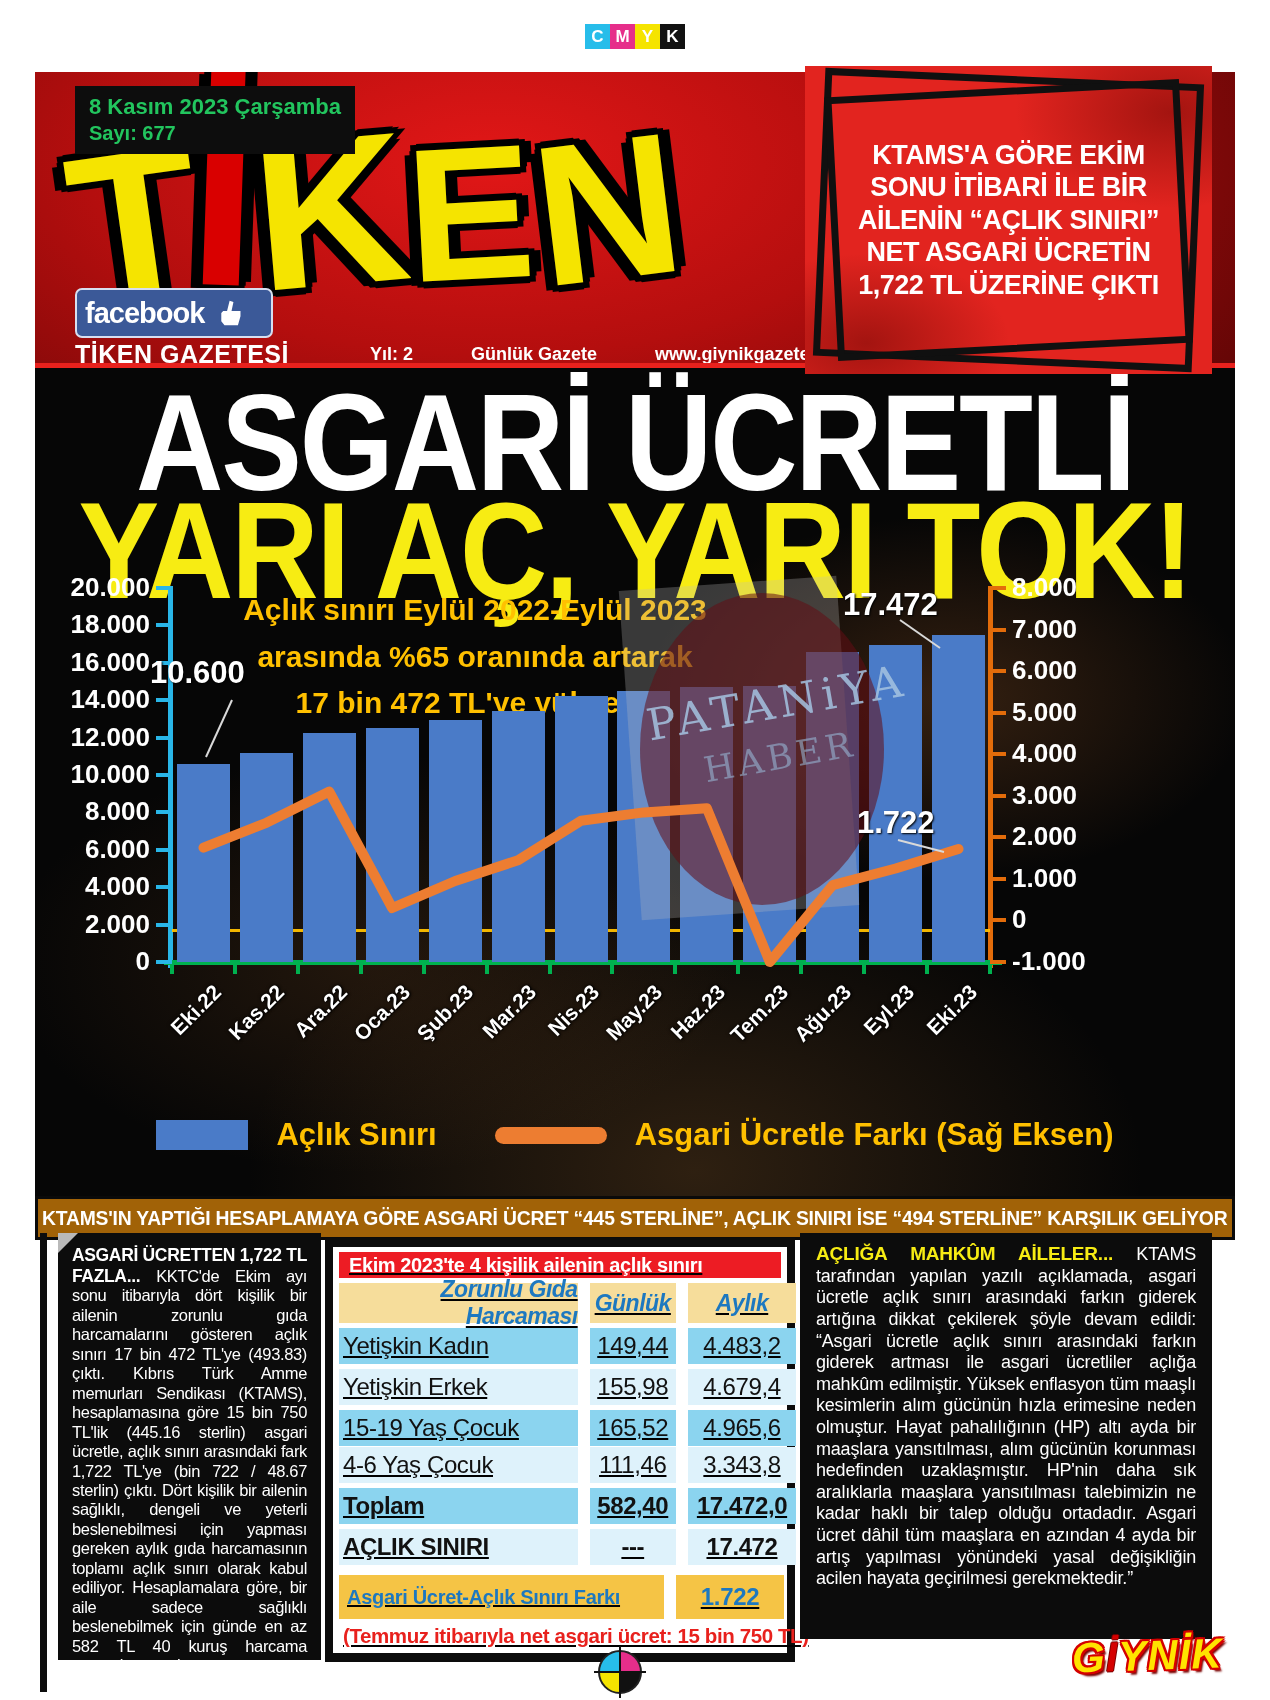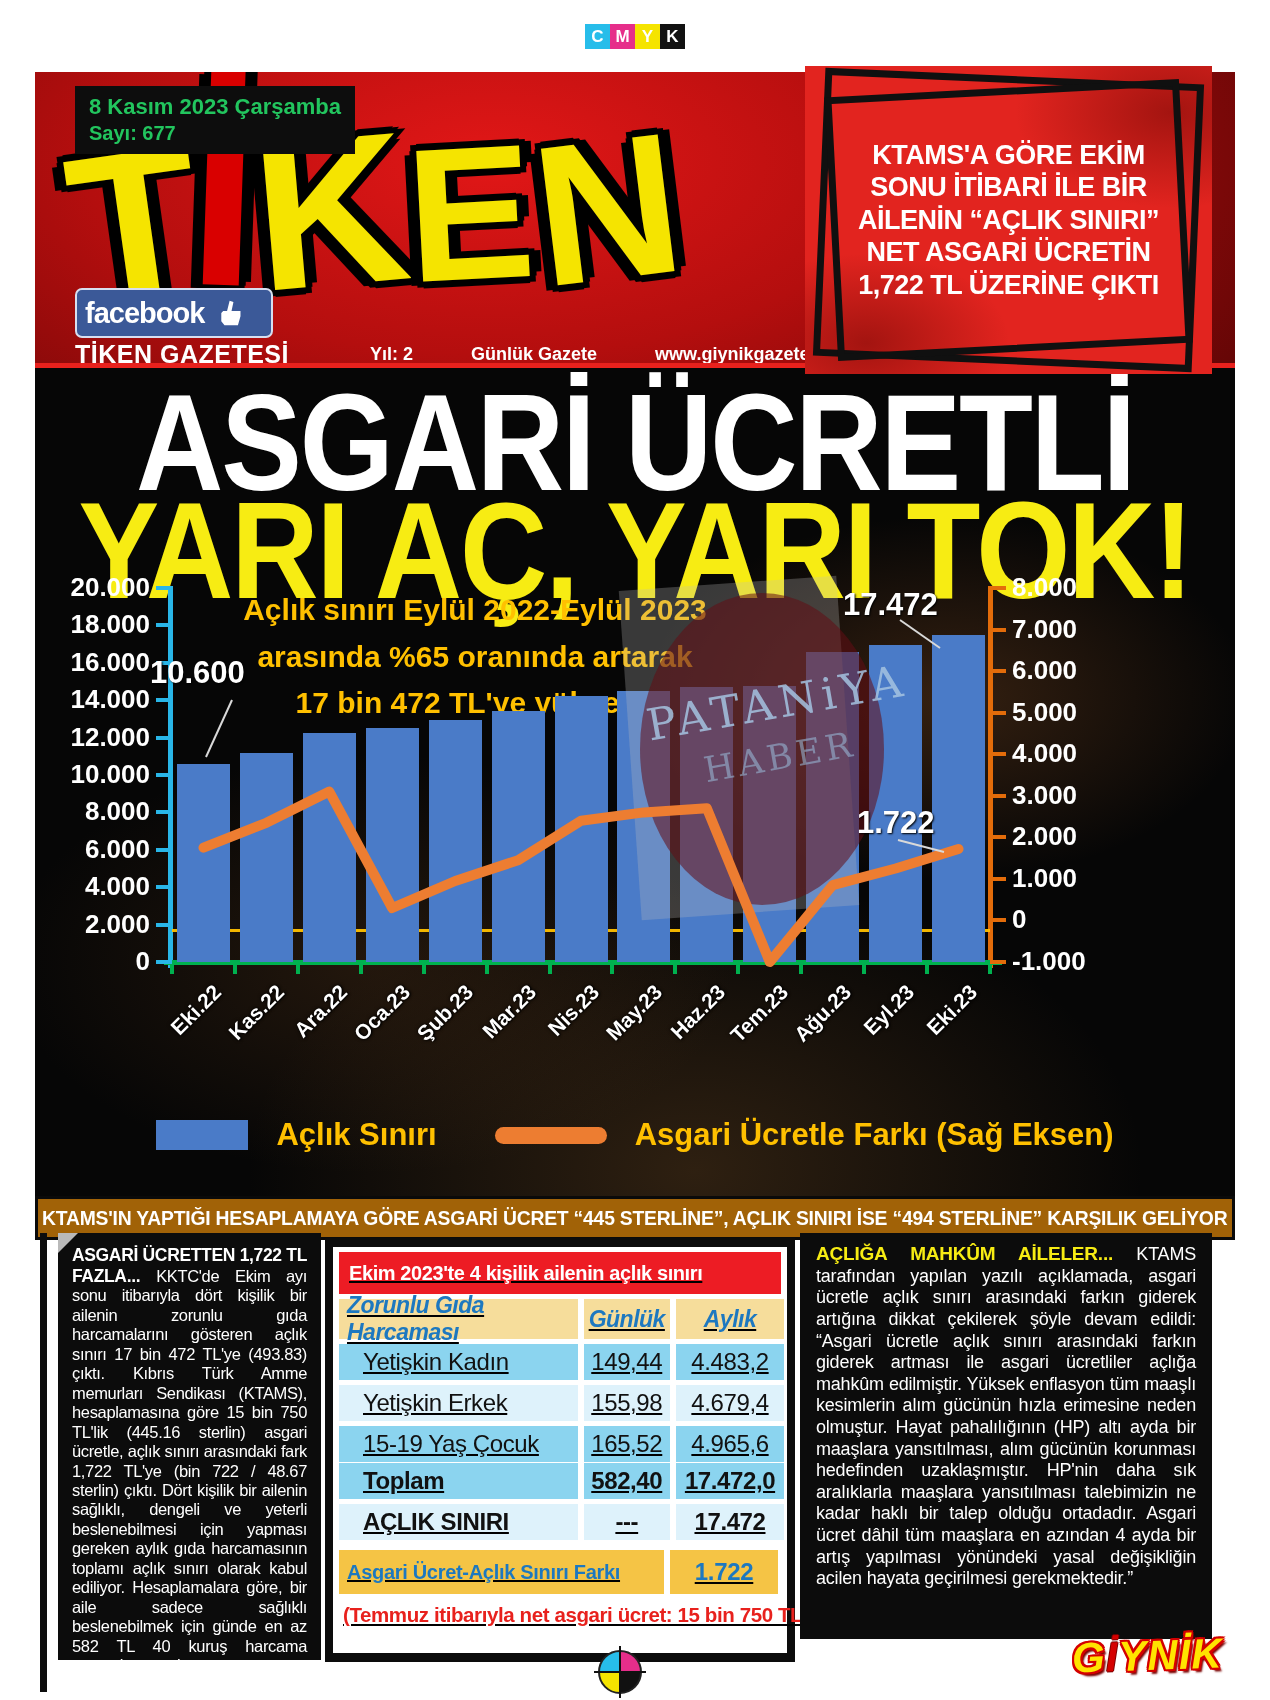--- a/index.html
+++ b/index.html
@@ -127,7 +127,7 @@
   .tinner{background:#fff;width:100%;height:100%;padding:5px 6px;display:flex;flex-direction:column;gap:5px;text-decoration:underline;}
   .ttitle{background:#ed1c24;color:#fff;font-weight:bold;font-size:20px;letter-spacing:-0.4px;
           height:42px;display:flex;align-items:center;padding-left:10px;white-space:nowrap;}
-  .thead,.trow,.tgold{display:grid;grid-template-columns:54% 19.5% 24.5%;column-gap:6px;}
+  .thead,.trow,.tgold{display:grid;grid-template-columns:54% 19.5% 24.5%;column-gap:12px;text-align:right;}
   .thead > div{background:#f6dd9b;color:#1d78c0;font-style:italic;font-weight:bold;font-size:23px;
                height:40px;display:flex;align-items:center;letter-spacing:-0.5px;}
   .thead .c0{padding-left:8px;}

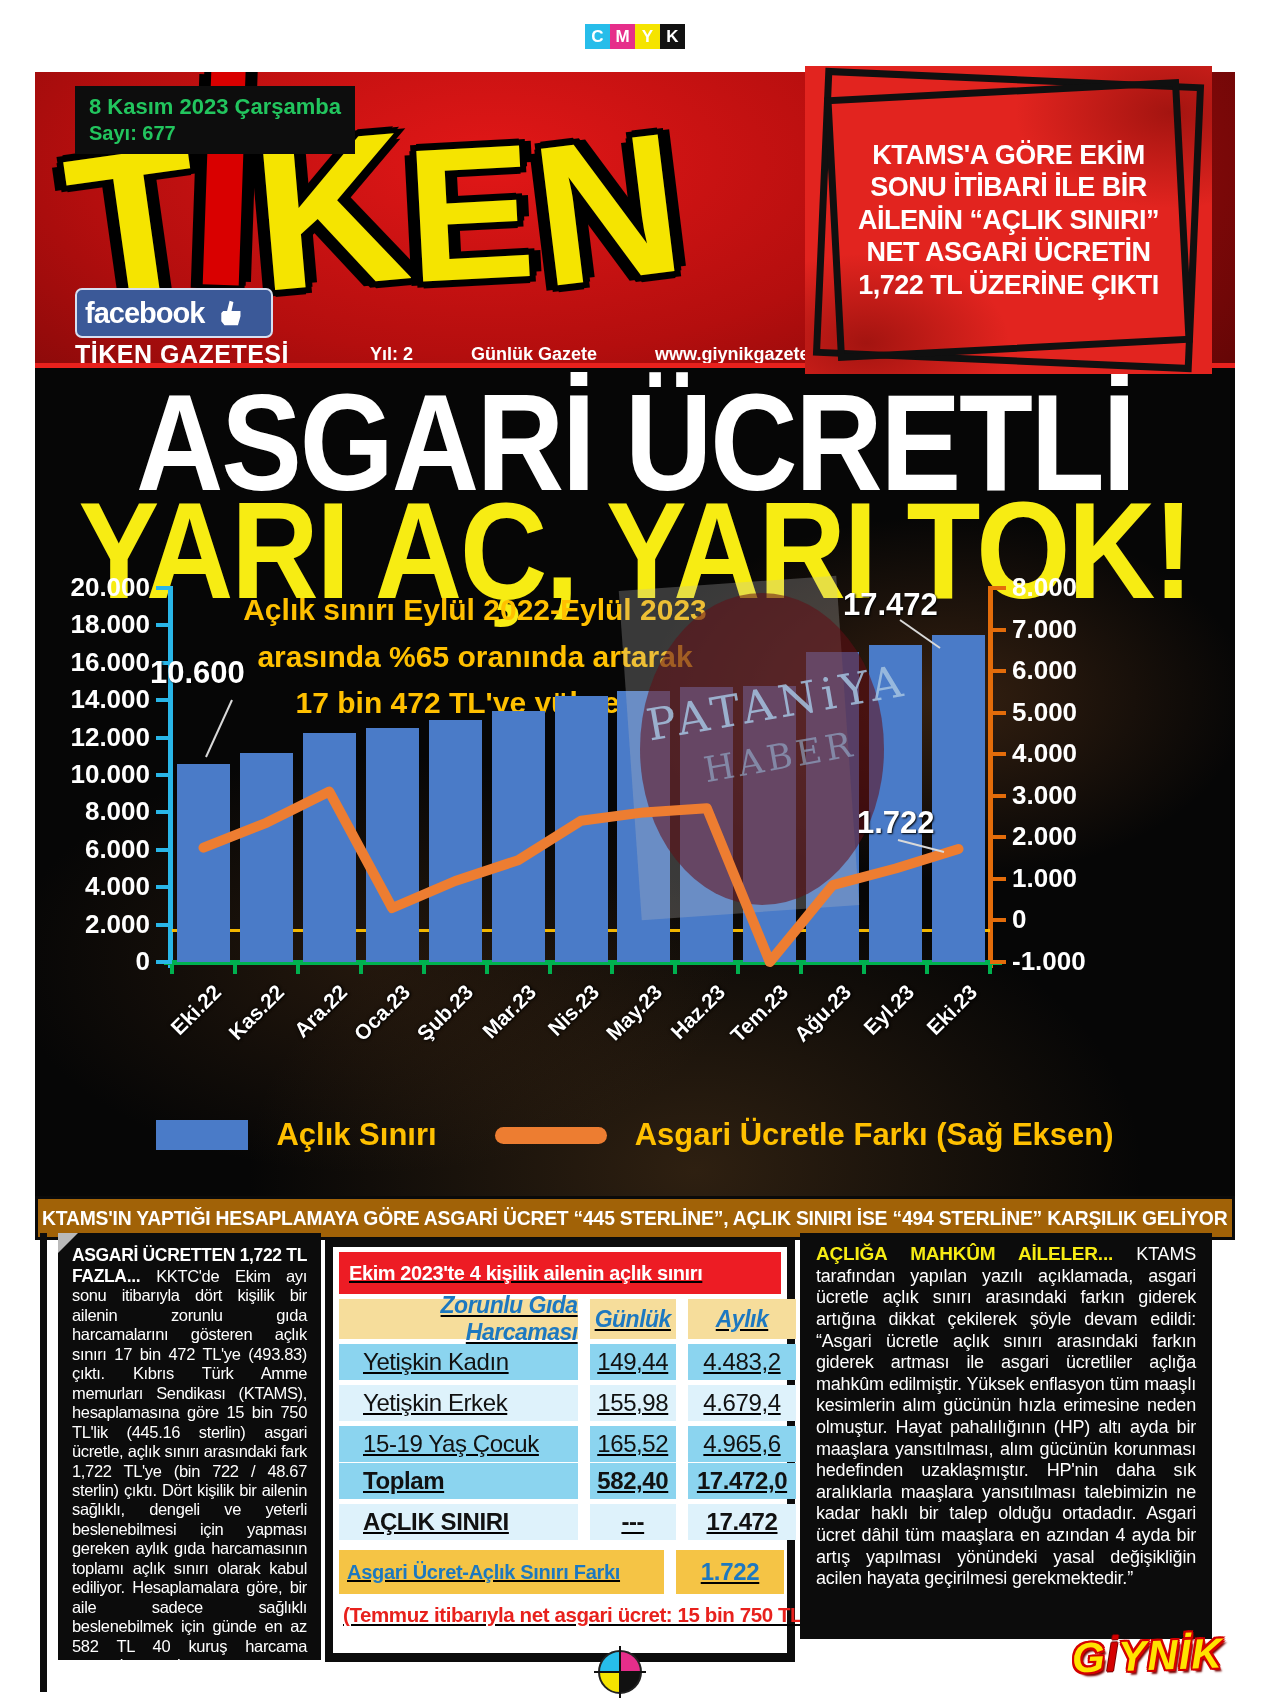--- a/index.html
+++ b/index.html
@@ -133,7 +133,7 @@
   .thead .c0{padding-left:8px;}
   .thead .c1,.thead .c2{justify-content:center;}
   .trow > div{height:36px;display:flex;align-items:center;font-size:24px;color:#111;letter-spacing:-0.4px;}
-  .trow .c0{padding-left:24px;}
+  .trow .c0{padding-left:4px;}
   .trow .c1,.trow .c2{justify-content:center;}
   .trow.dark > div{background:#8bd4ef;}
   .trow.light > div{background:#def2fb;}

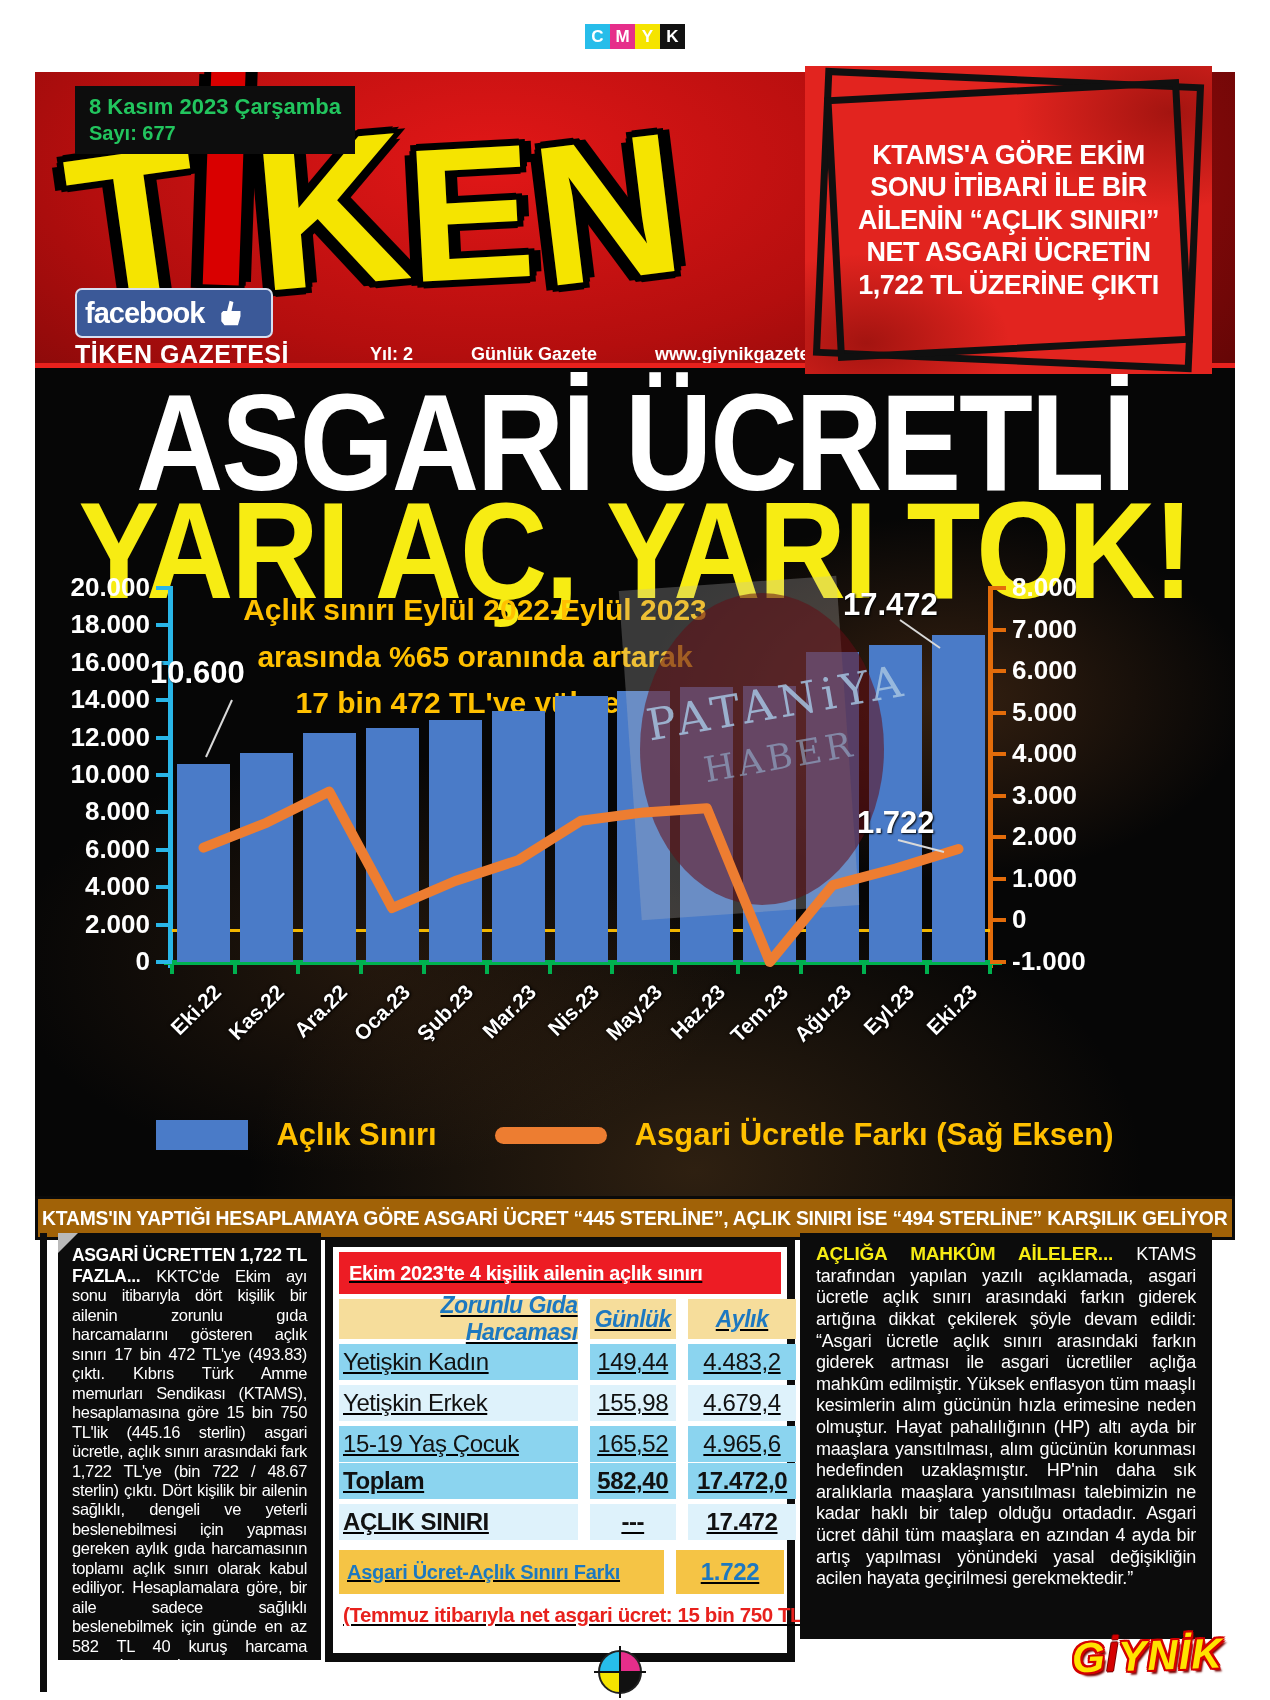--- a/index.html
+++ b/index.html
@@ -354,6 +354,11 @@
             <div class="c1">165,52</div>
             <div class="c2">4.965,6</div>
           </div>
+          <div class="trow light" style="margin-bottom: 5px;">
+            <div class="c0">4-6 Yaş Çocuk</div>
+            <div class="c1">111,46</div>
+            <div class="c2">3.343,8</div>
+          </div>
           <div class="trow dark strong" style="margin-bottom: 5px;">
             <div class="c0">Toplam</div>
             <div class="c1">582,40</div>

